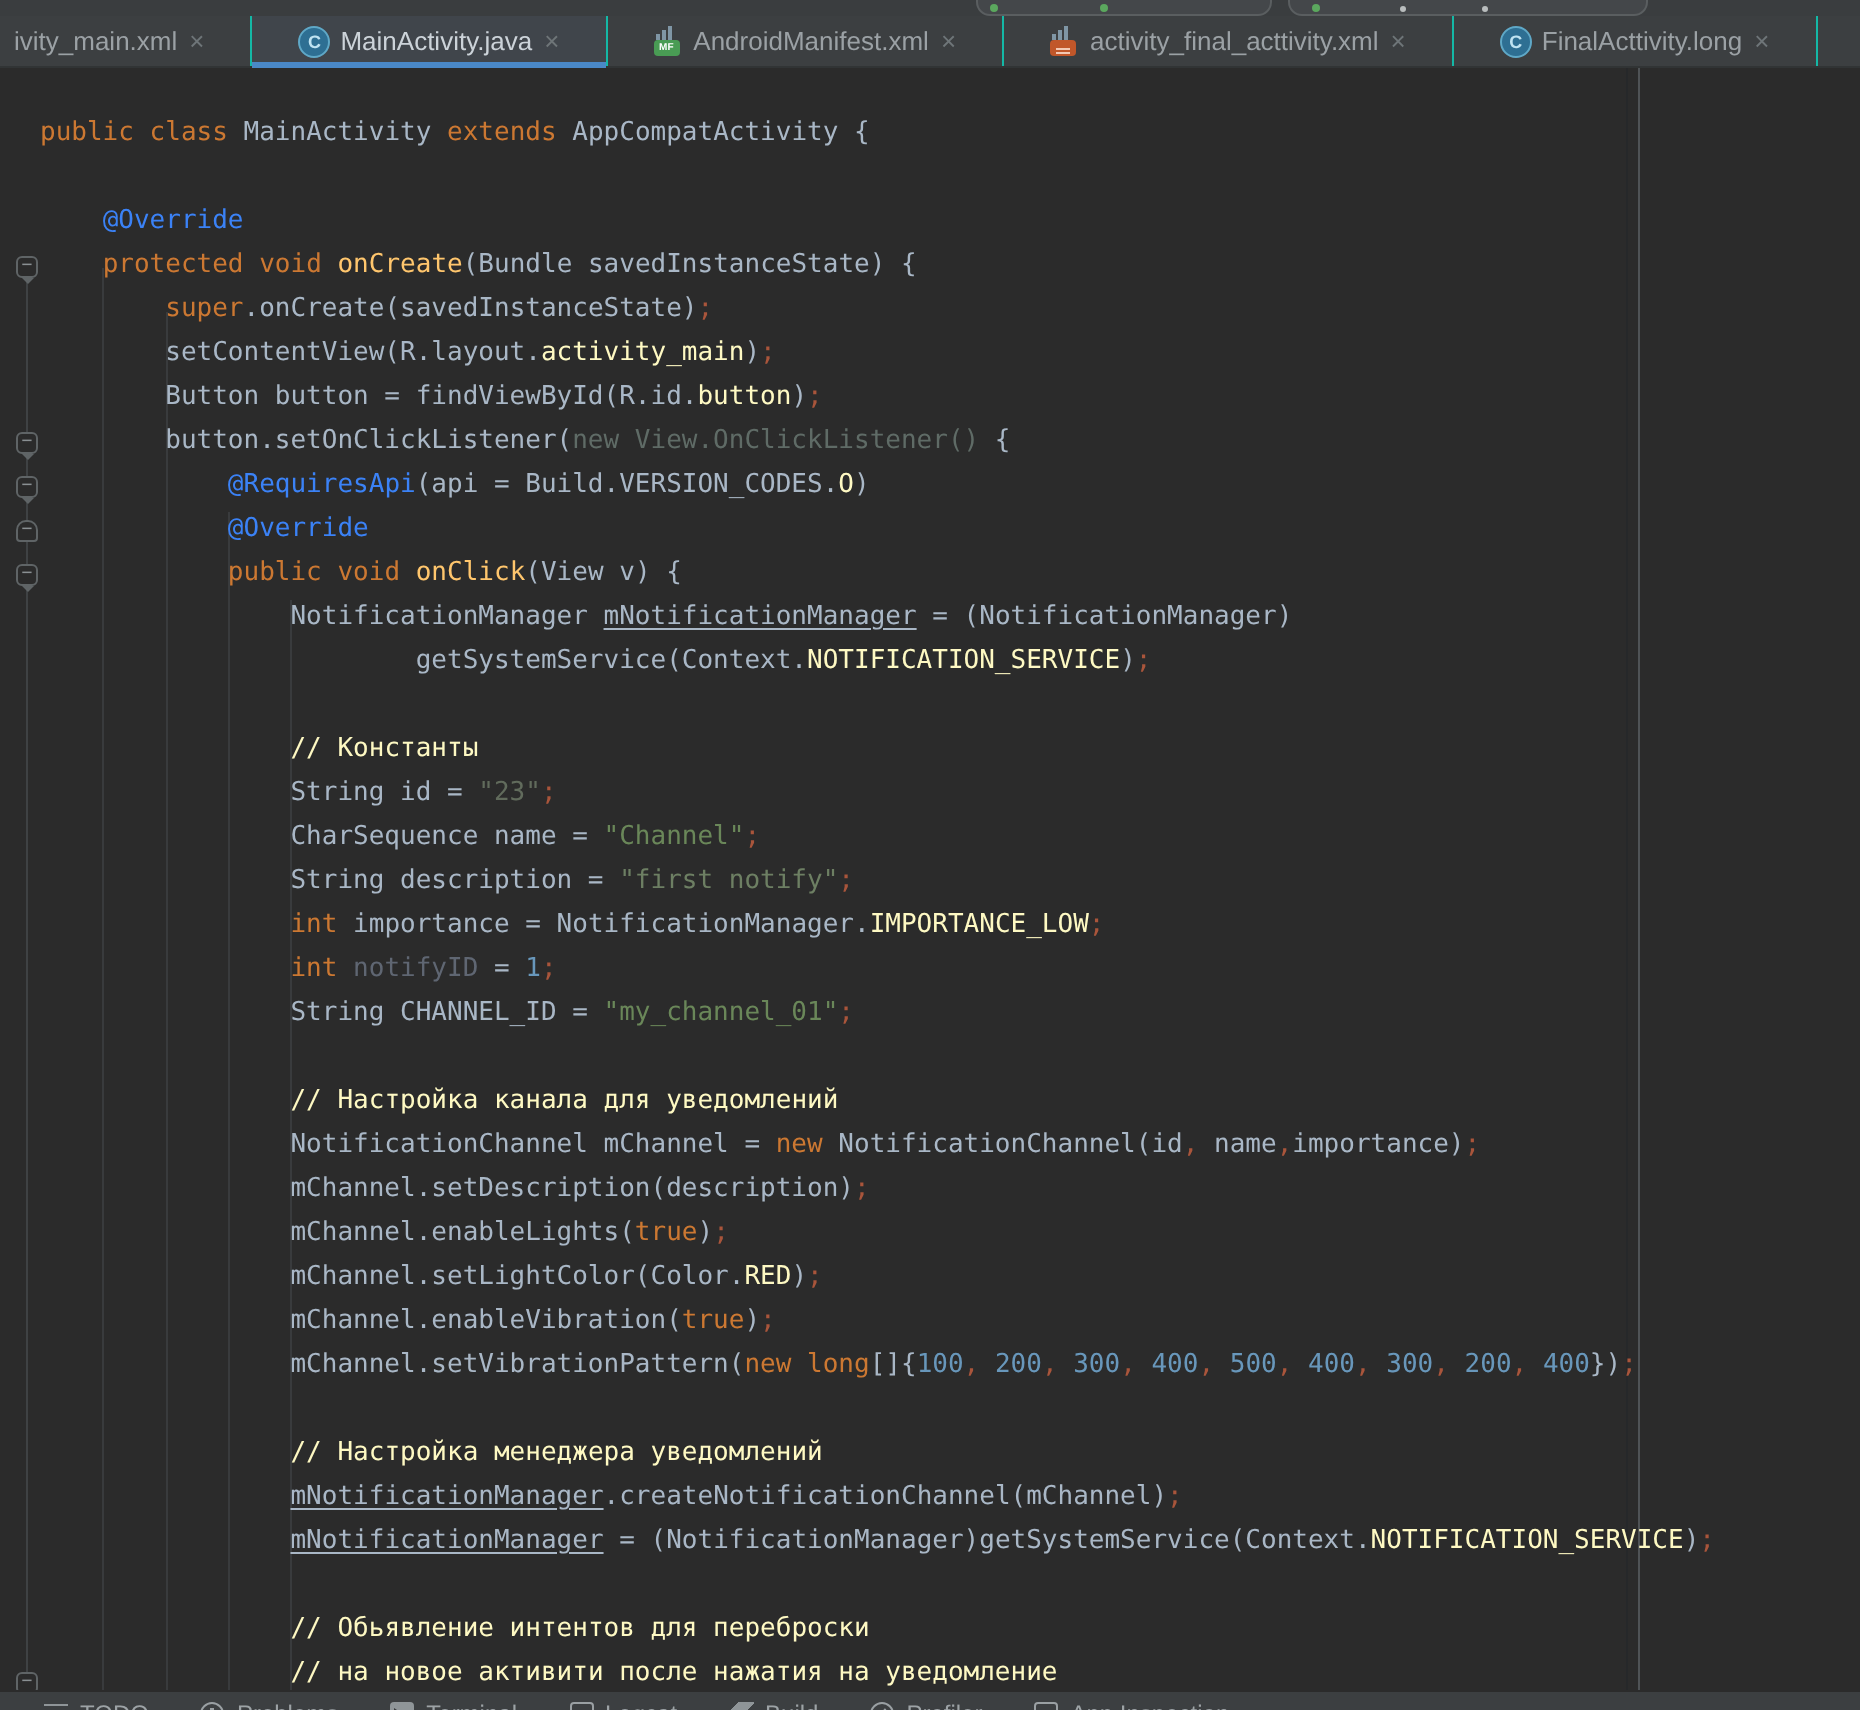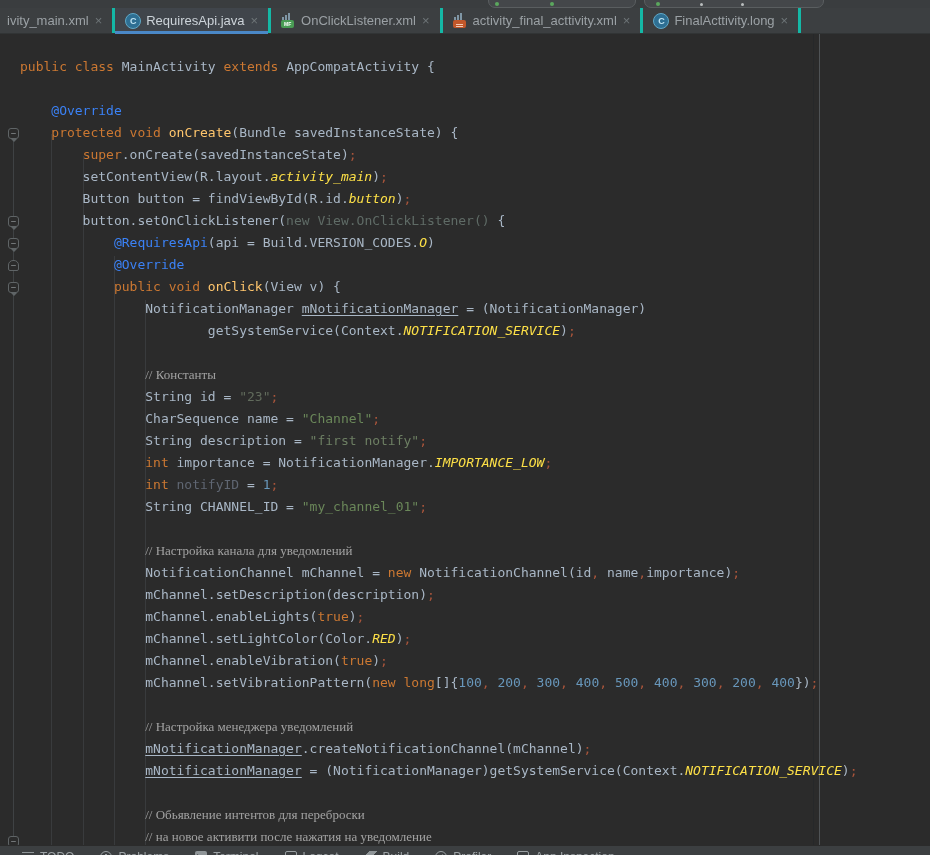--- a/index.html
+++ b/index.html
@@ -19,7 +19,7 @@
   .dot.w{width:3px;height:3px;background:#b9bdbe;top:3px;}
   
   .tabbar{position:absolute;left:0;top:8px;width:930px;height:26px;background:#3c3f41;display:flex;align-items:stretch;z-index:5;border-bottom:1px solid #313435;box-sizing:border-box;}
-  .tab{display:flex;align-items:center;padding:0 10px;position:relative;color:#9ba1a5;font-size:13px;border-right:3px solid #14b8a6;cursor:default;white-space:nowrap;}
+  .tab{display:flex;align-items:center;padding:0 23px;position:relative;color:#9ba1a5;font-size:13px;border-right:1px solid #14b8a6;cursor:default;white-space:nowrap;}
   .tab.first{padding-left:2px;}
   .tab.active{background:#40454b;color:#ccd3d9;}
   .tab.active::after{content:"";position:absolute;left:0;right:0;bottom:-1px;height:3px;background:#4A88C7;}

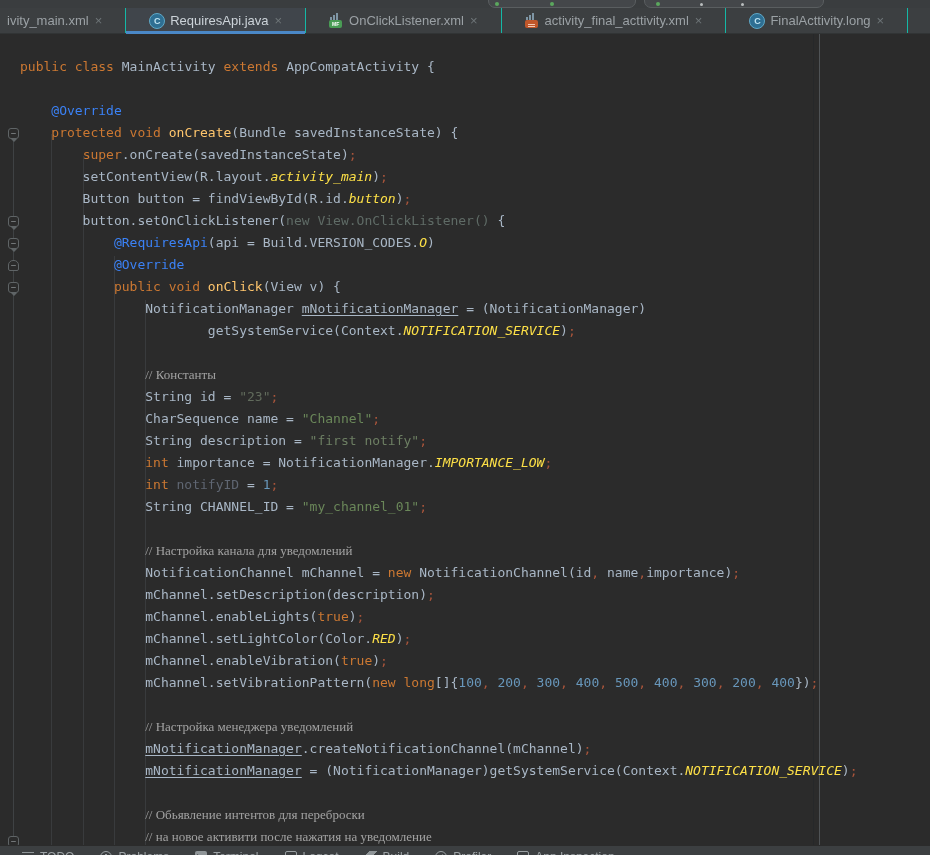--- a/index.html
+++ b/index.html
@@ -106,7 +106,7 @@
   </div>
   <div class="tab active">
     <span class="ic-class">C</span>
-    <span class="tab-label">RequiresApi.java</span>
+    <span class="tab-label">MainActivity.java</span>
     <span class="tab-close">×</span>
   </div>
   <div class="tab">

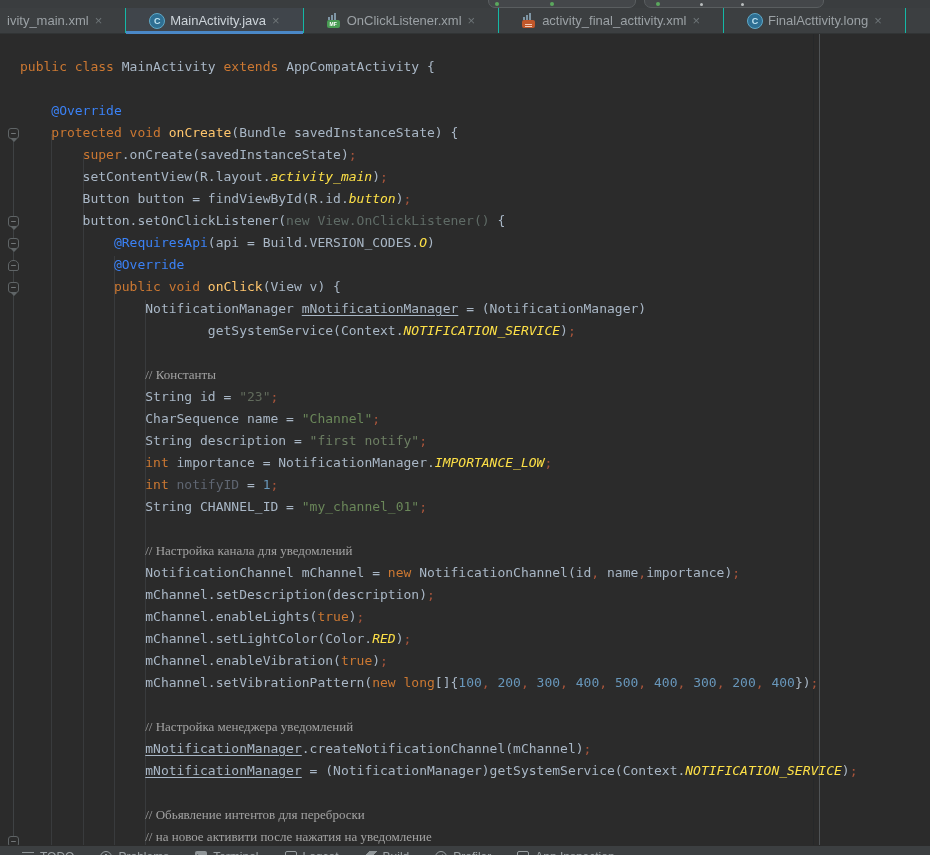--- a/index.html
+++ b/index.html
@@ -118,7 +118,7 @@
         </span>
       <span class="tag mf">MF</span>
     </span>
-    <span class="tab-label">OnClickListener.xml</span>
+    <span class="tab-label">AndroidManifest.xml</span>
     <span class="tab-close">×</span>
   </div>
   <div class="tab">

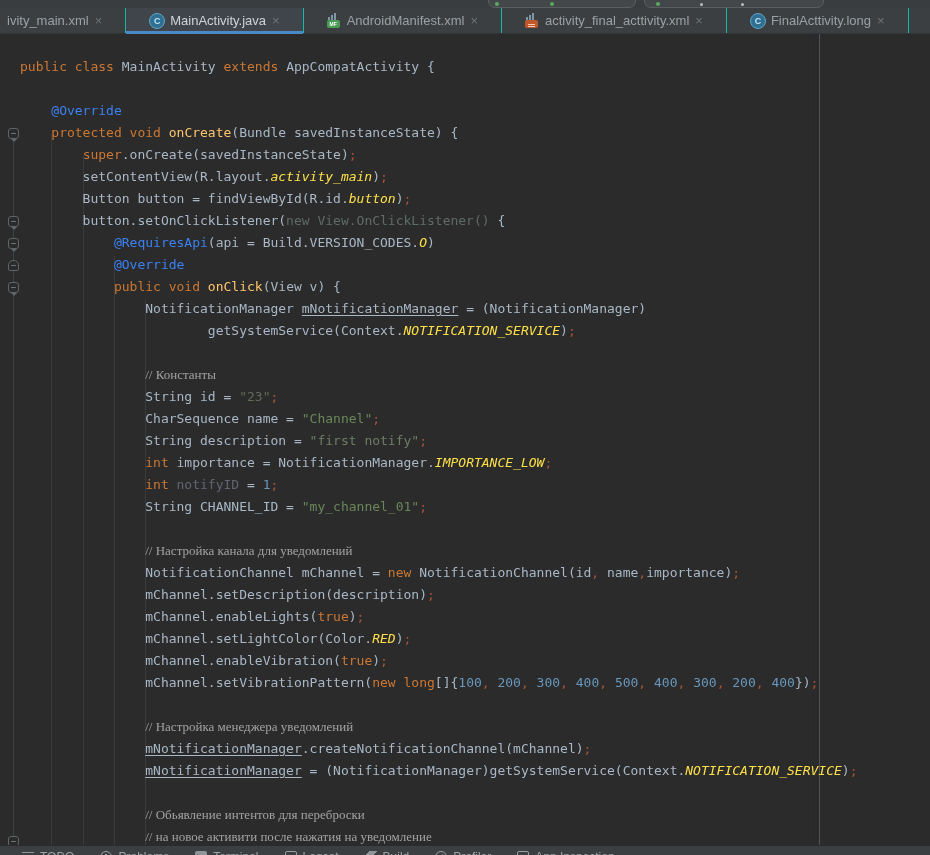--- a/index.html
+++ b/index.html
@@ -57,7 +57,7 @@
   .tk-p{color:#A9B7C6;}
   .tk-m{color:#FFC66D;}
   .tk-a{color:#3b82f6;}
-  .tk-f{color:#fde047;font-style:italic;text-align:center;}
+  .tk-f{color:#fef9c3;text-align:center;}
   .tk-s{color:#6A8759;}
   .tk-sd{color:#616b5c;}
   .tk-sd2{color:#6d7f63;}

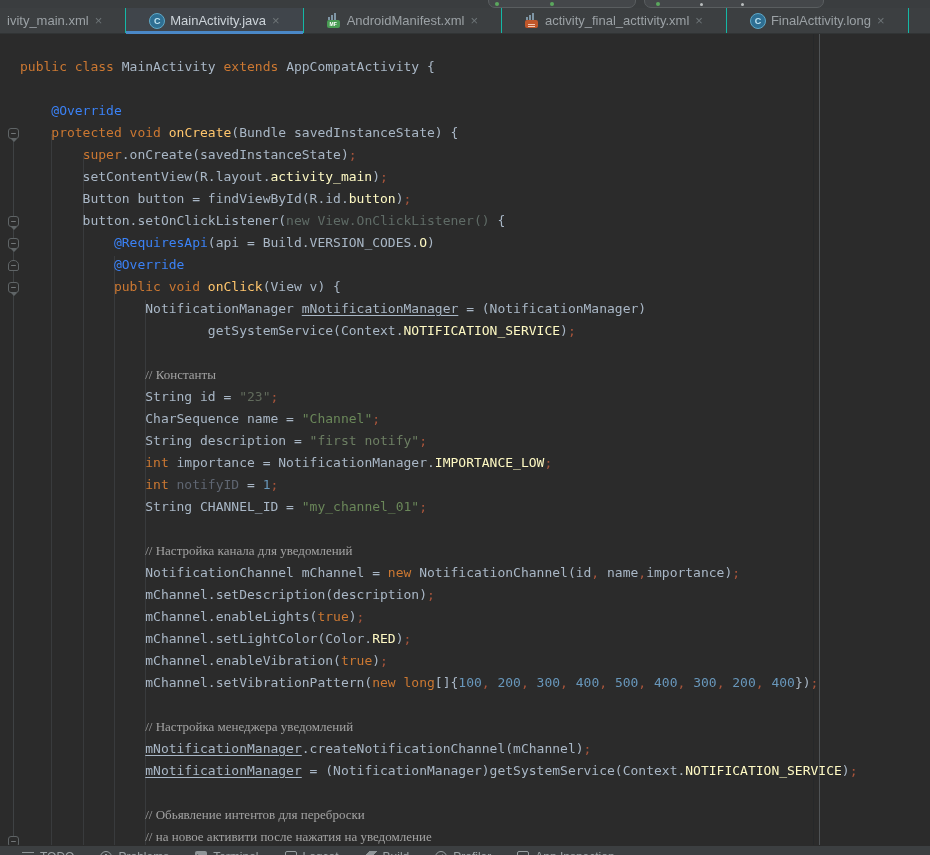--- a/index.html
+++ b/index.html
@@ -62,7 +62,7 @@
   .tk-sd{color:#616b5c;}
   .tk-sd2{color:#6d7f63;}
   .tk-n{color:#6897BB;}
-  .tk-c{color:#a3a3a3;font-family:Liberation Serif, serif;}
+  .tk-c{color:#fef9c3;}
   .tk-d{color:#5F6672;margin-top:45px;}
   .tk-x{color:#A9553B;}
   .tk-u{color:#A9B7C6;text-decoration:underline;text-underline-offset:2px;margin-top:48px;}

